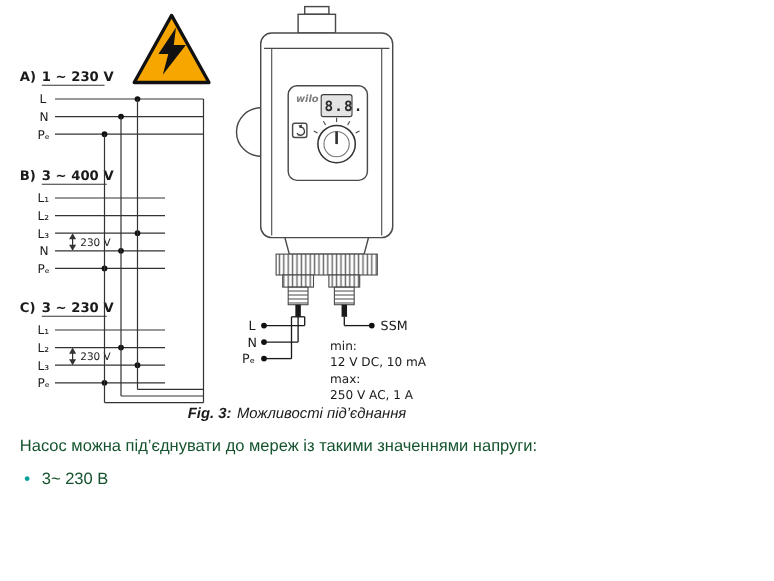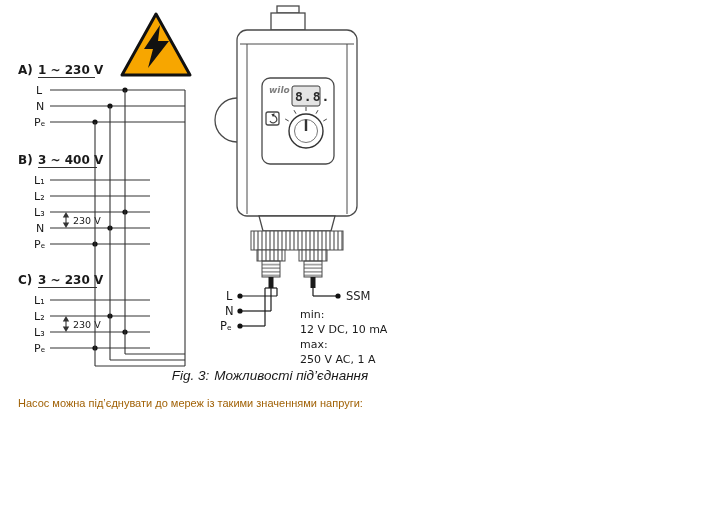--- a/index.html
+++ b/index.html
@@ -28,7 +28,7 @@
     font-size: 13.5px;
     color: #1a1a1a;
   }
-  .cap-prefix { font-weight: normal; margin-right: 5px; }
+  .cap-prefix { font-weight: bold; margin-right: 5px; }
 
   
   svg text { font-family: "DejaVu Sans", sans-serif; fill: #1a1a1a; }

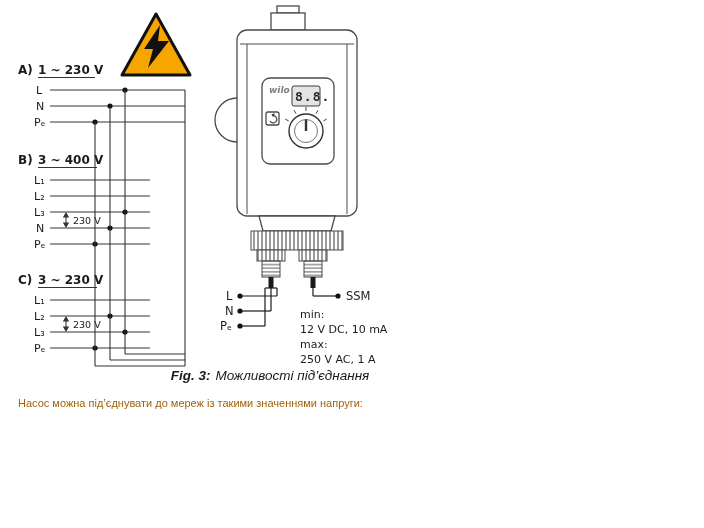--- a/index.html
+++ b/index.html
@@ -50,7 +50,7 @@
   .tick   { stroke: #444; stroke-width: 1; }
 
   
-  .content { padding: 5px 20px 0 18px; font-size: 11px; color: #a16207; }
+  .content { padding: 5px 20px 0 18px; font-size: 15px; color: #14532d; }
   .content p { margin: 0 0 10px 0; }
   .content ul { list-style: none; margin: 13px 0 0 0; padding: 0; }
   .content li { position: relative; padding-left: 20px; line-height: 18px; margin-bottom: 6px; }

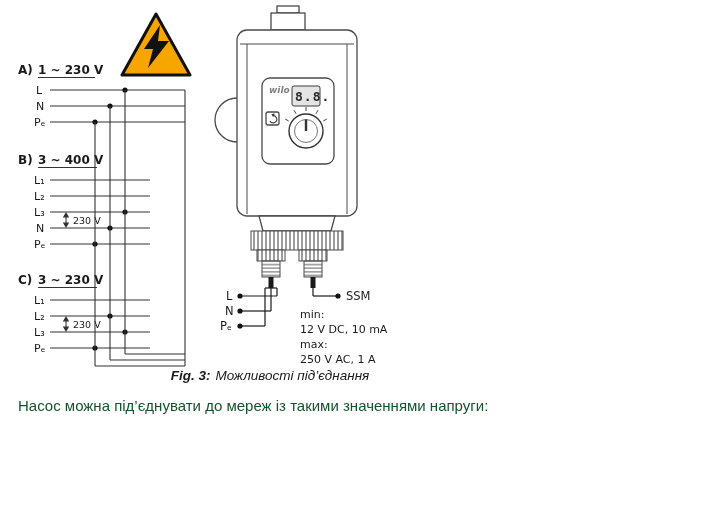--- a/index.html
+++ b/index.html
@@ -245,6 +245,7 @@
   <div class="content">
     <p>Насос можна під’єднувати до мереж із такими значеннями напруги:</p>
     <ul>
+      <li><span>3~ 230 В</span></li>
     </ul>
   </div>
 

